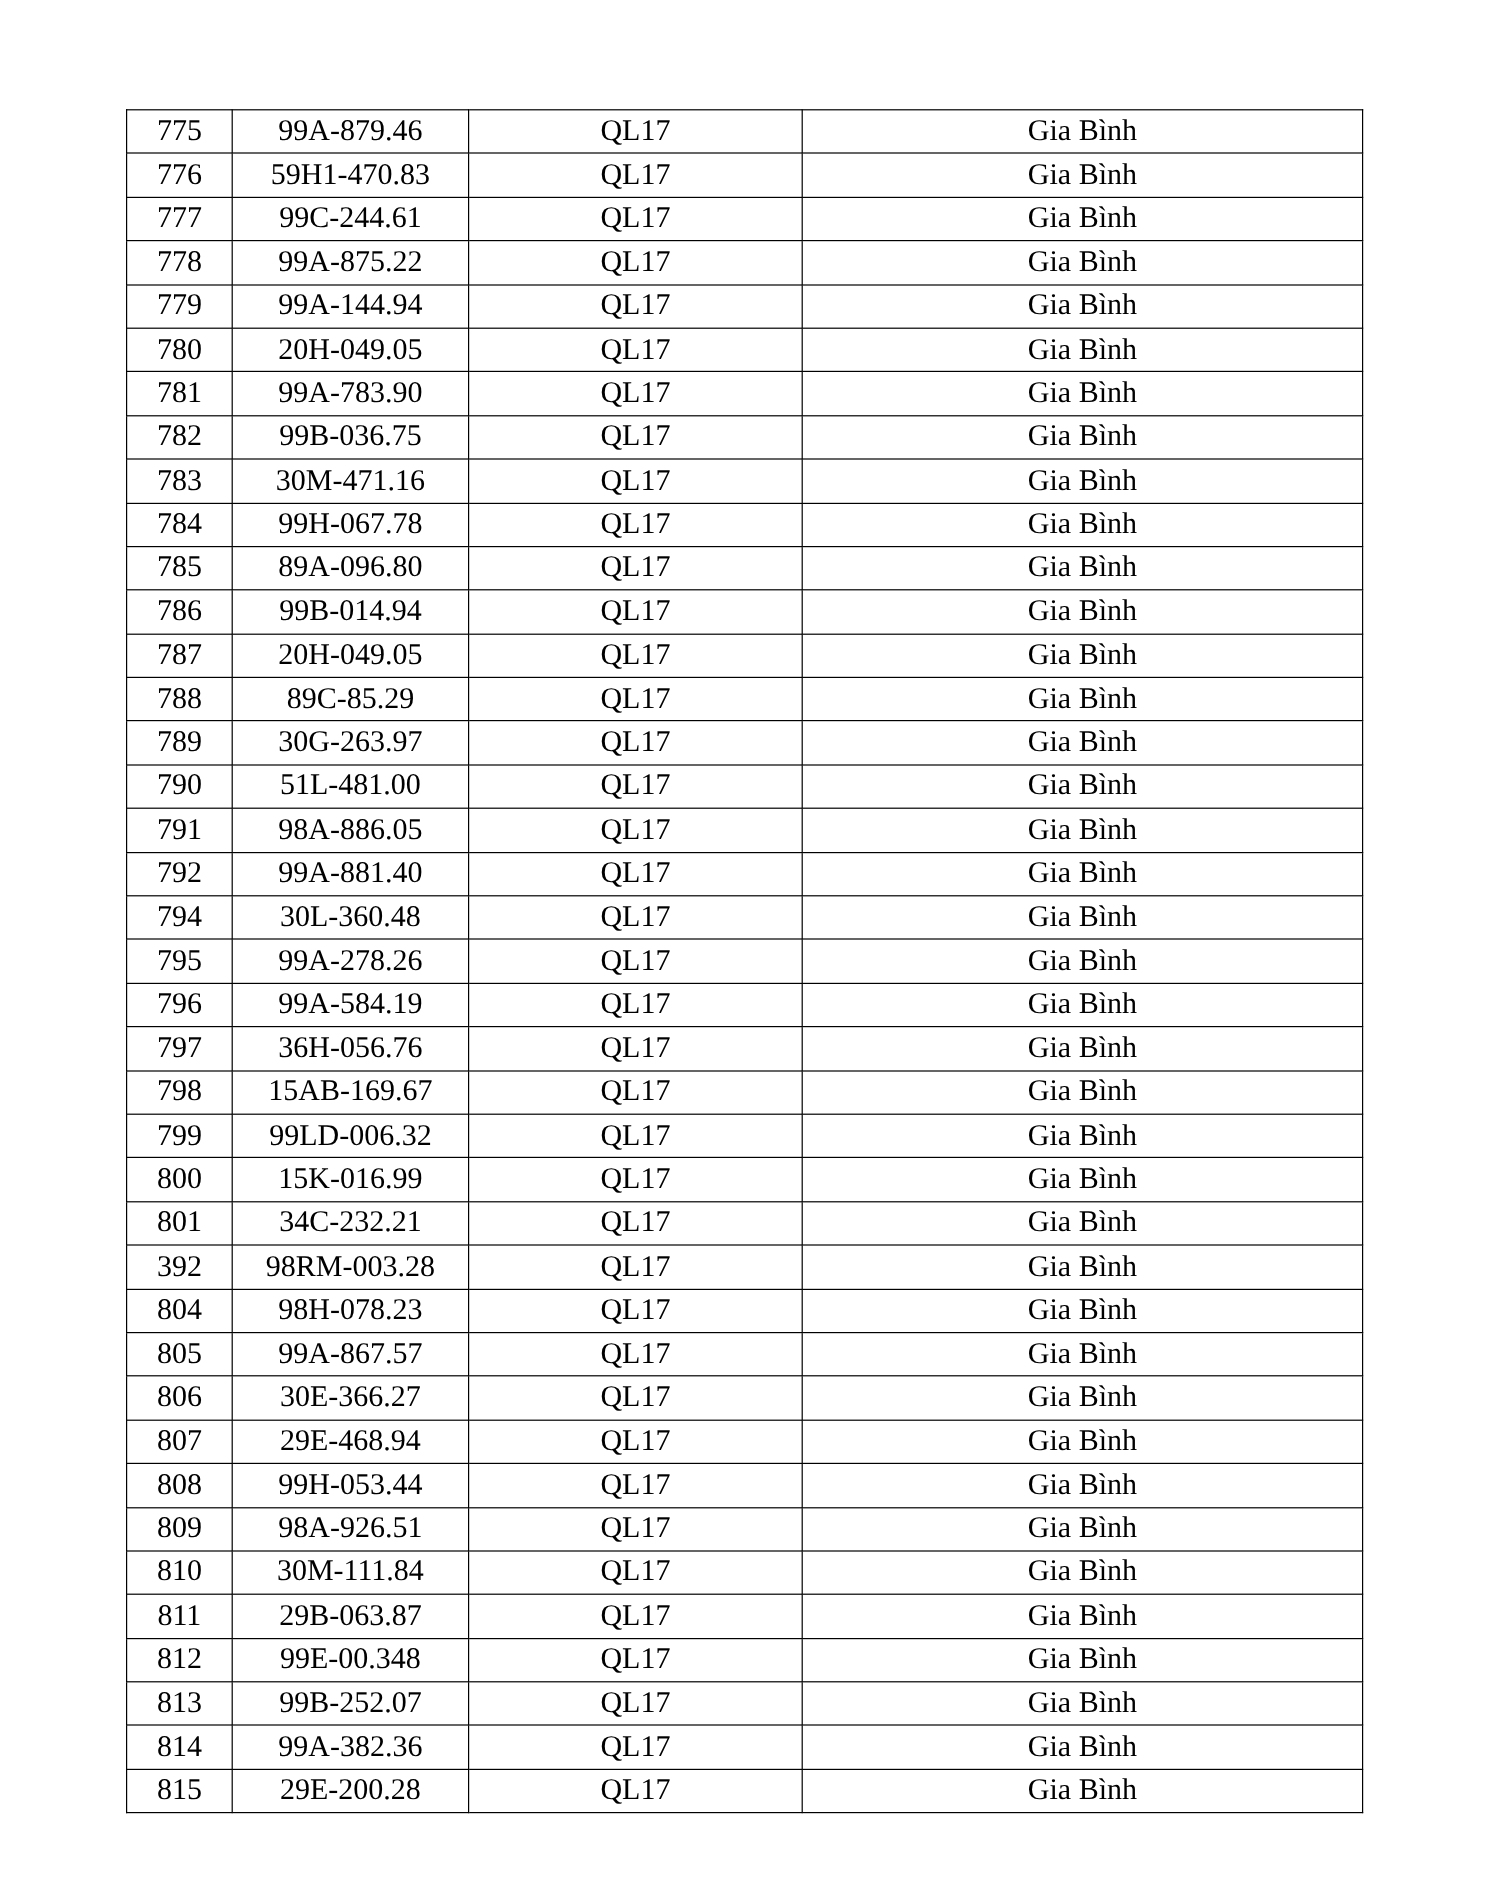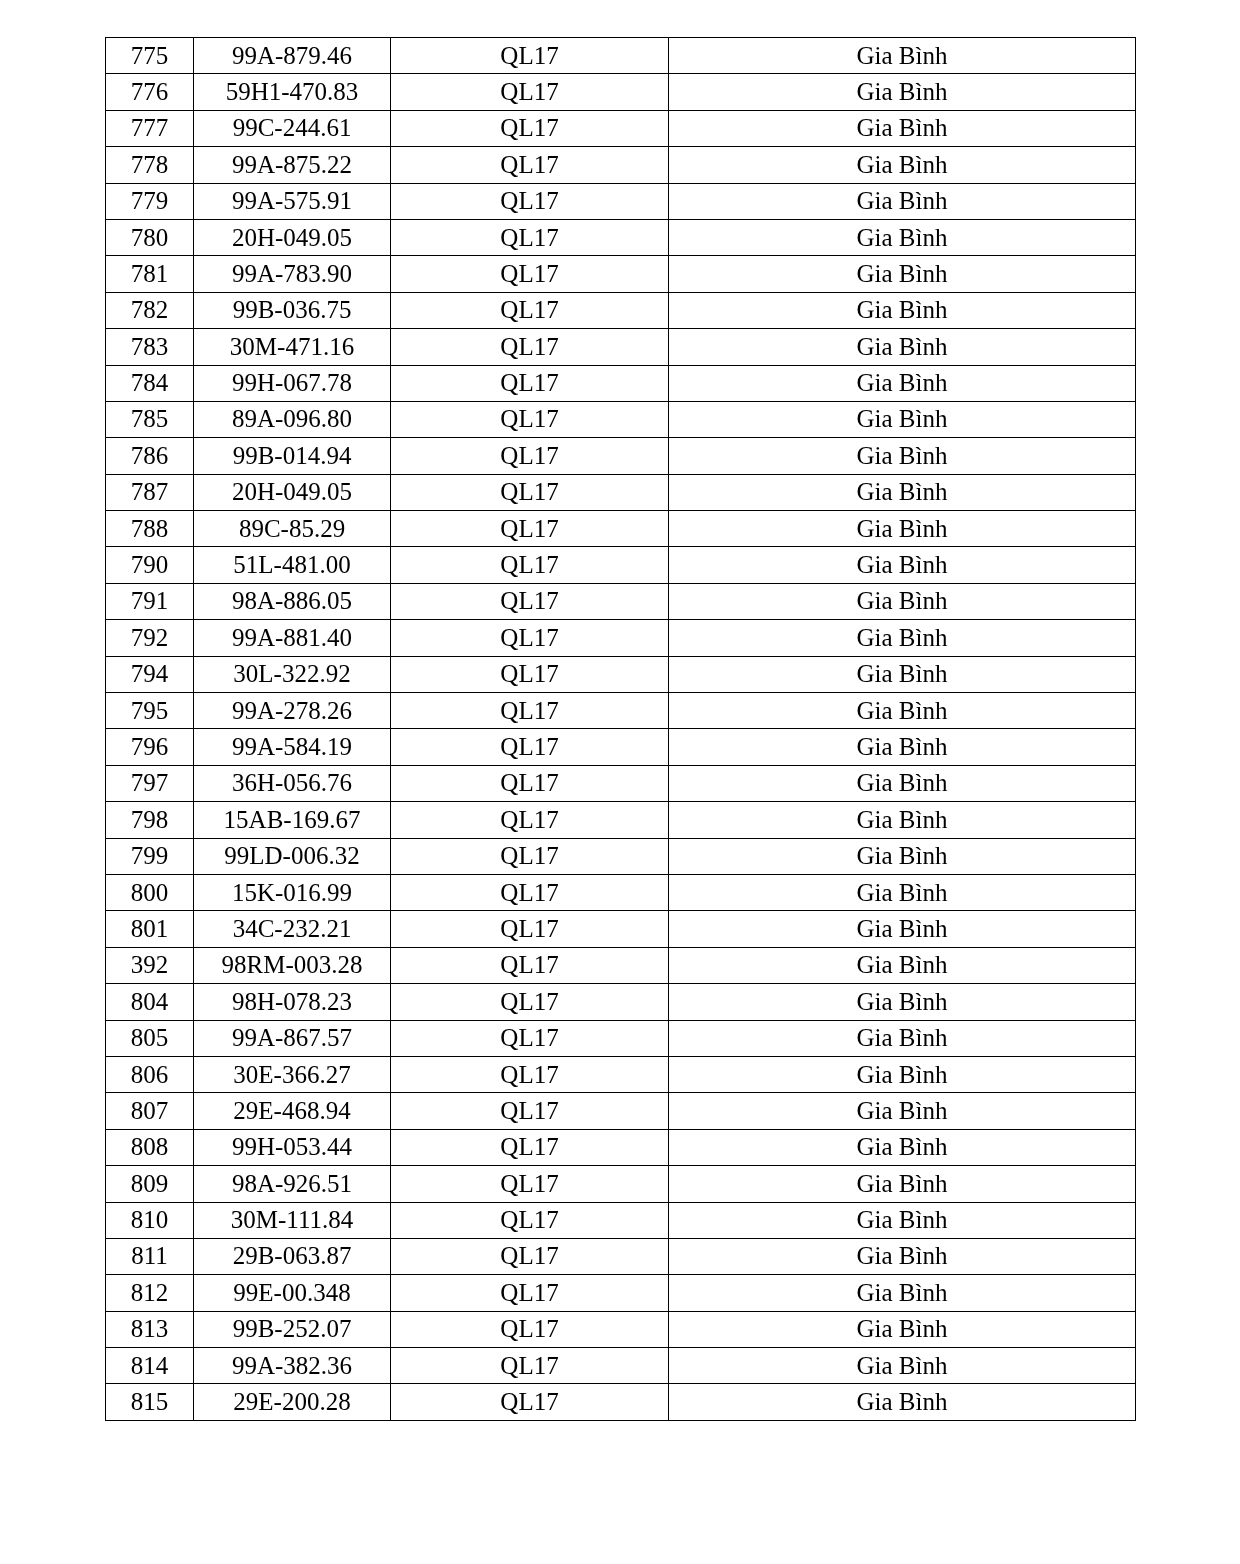--- a/index.html
+++ b/index.html
@@ -18,7 +18,8 @@
     width: 1240px;
     height: 1209px;
     box-sizing: border-box;
-    padding: 37px 105px 0 105px;
+    padding: 80px 105px 0 105px;
+    margin-top: 11px;
   }
   table.data-table {
     border-collapse: collapse;

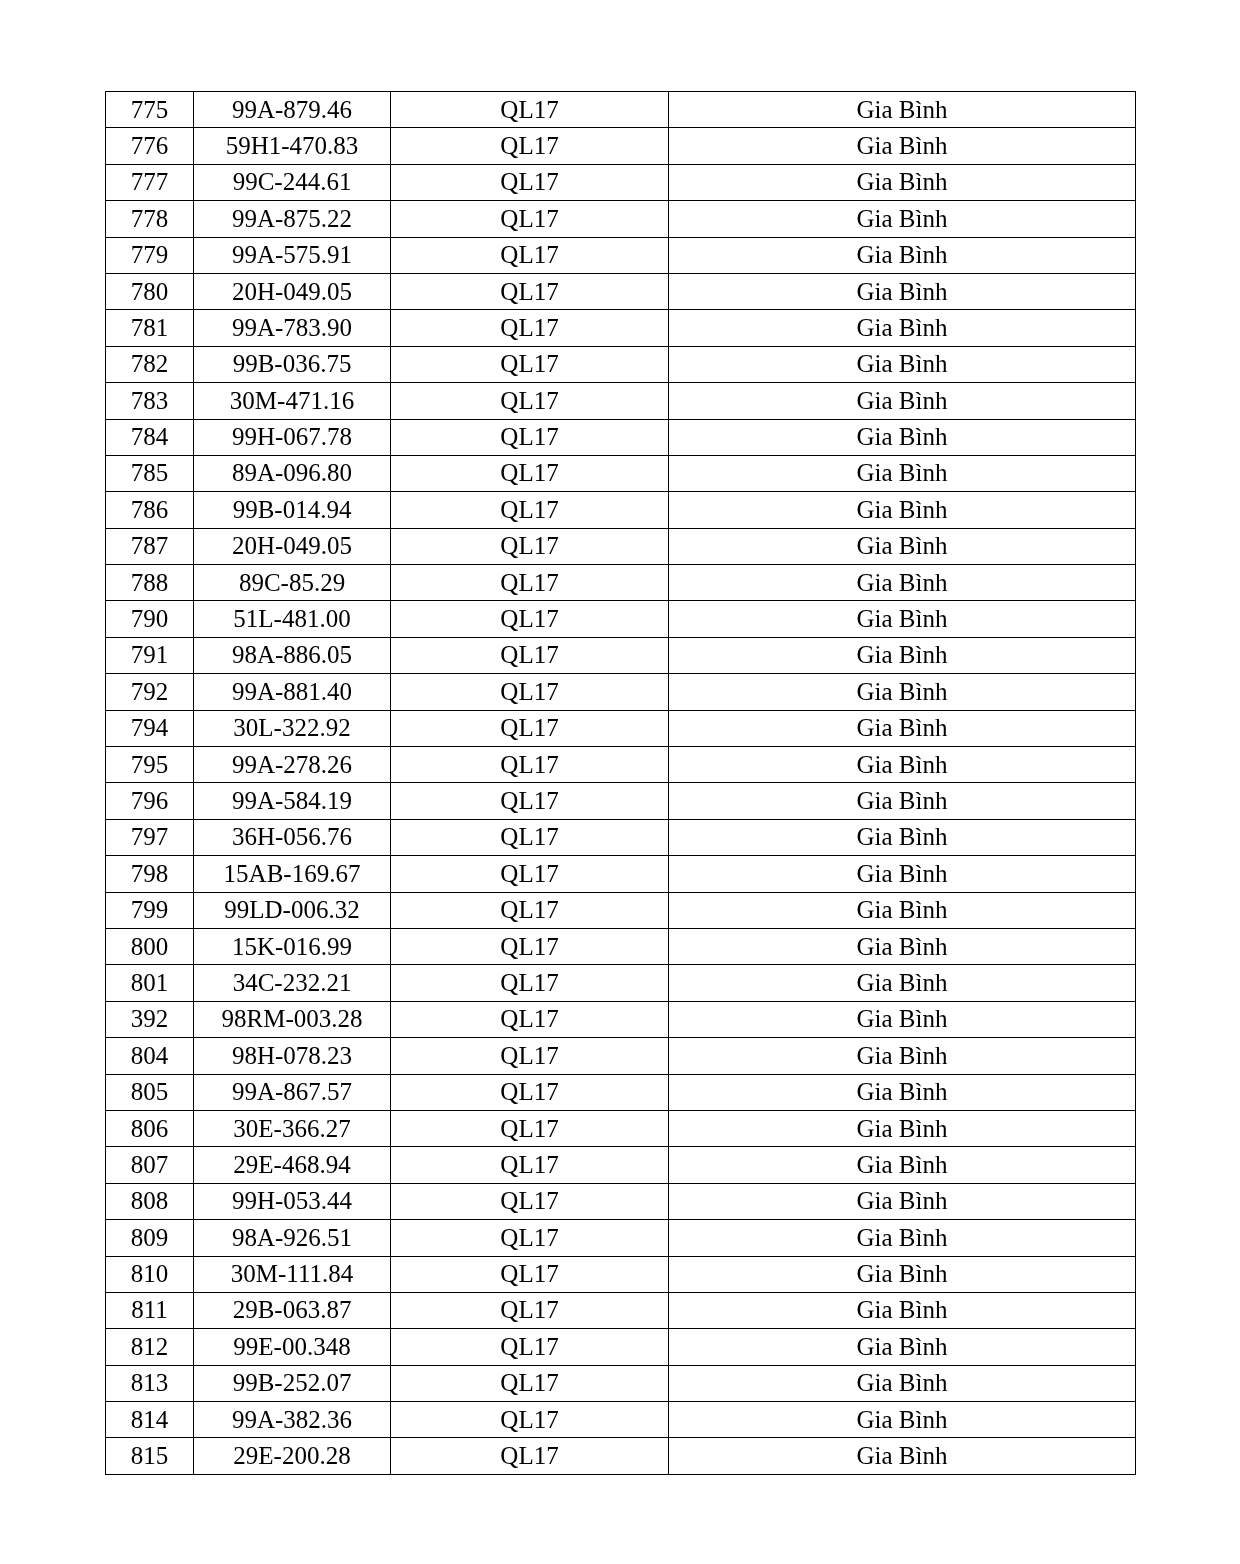--- a/index.html
+++ b/index.html
@@ -80,7 +80,7 @@
         </tr>
         <tr>
           <td>779</td>
-          <td>99A-575.91</td>
+          <td>99A-144.94</td>
           <td>QL17</td>
           <td>Gia Bình</td>
         </tr>

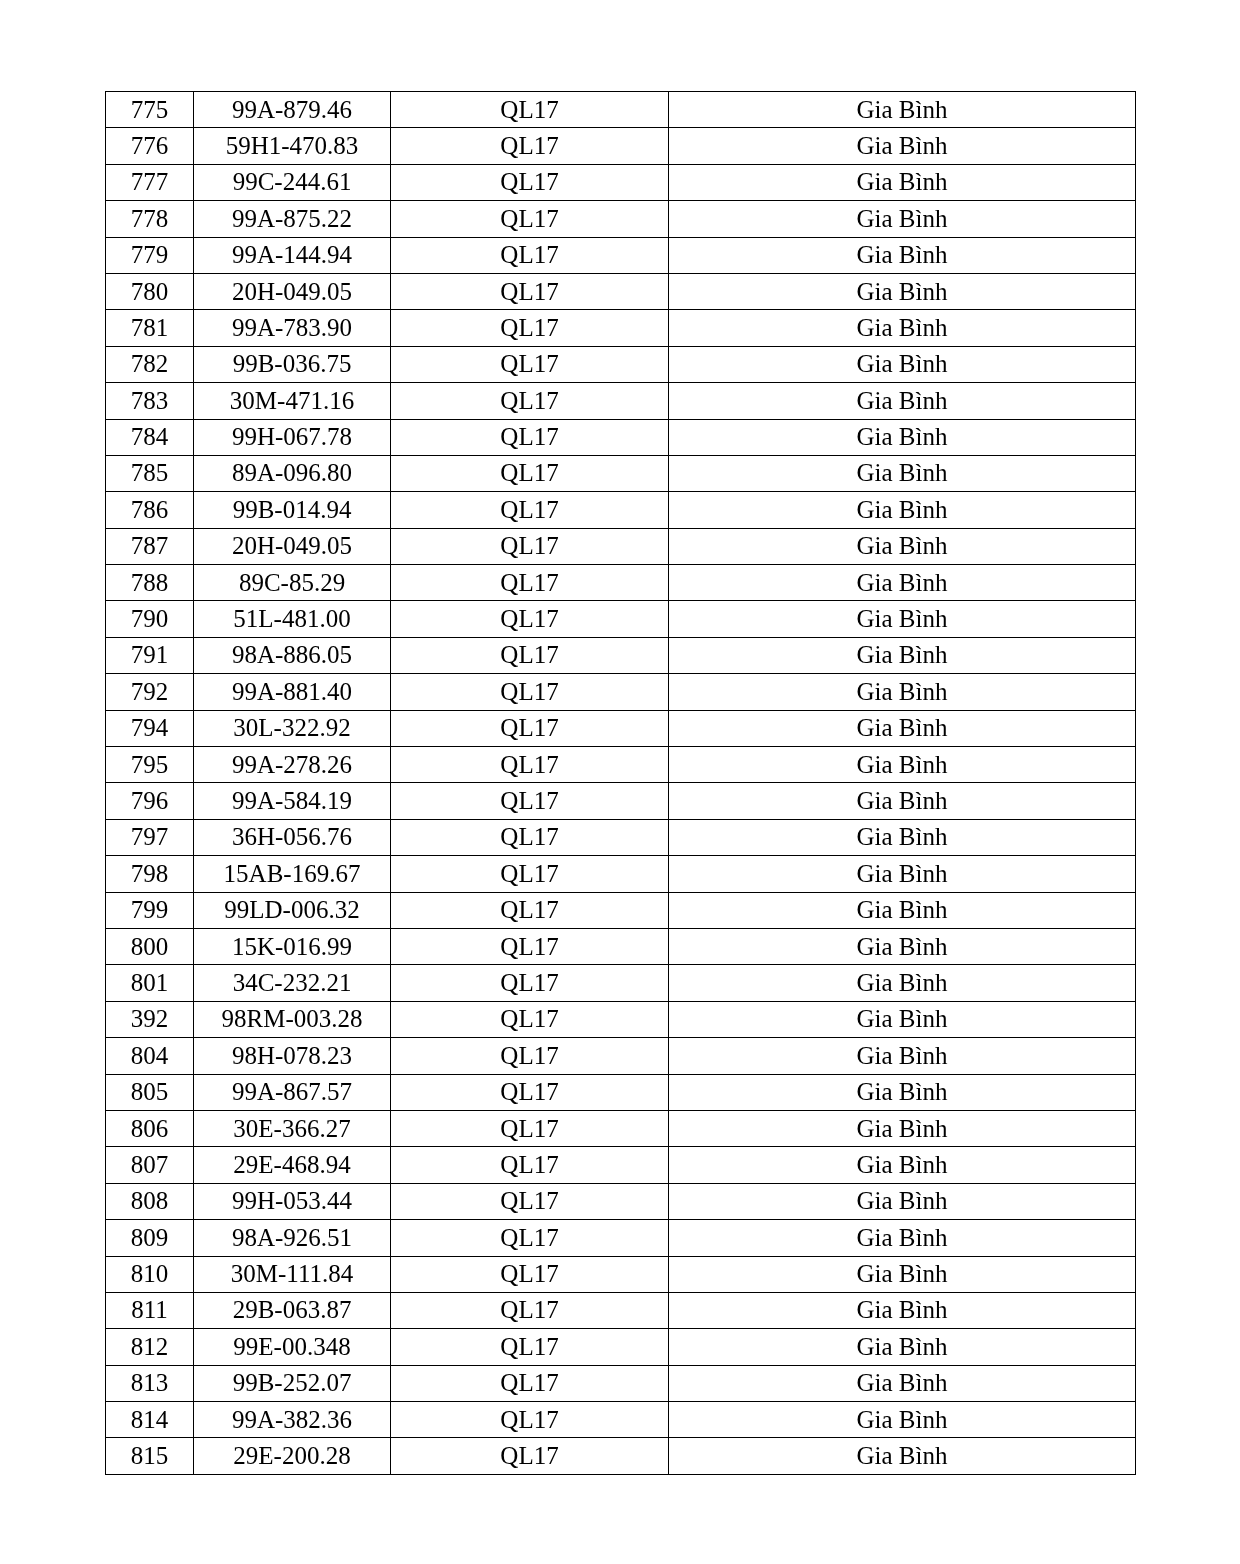--- a/index.html
+++ b/index.html
@@ -139,6 +139,12 @@
           <td>Gia Bình</td>
         </tr>
         <tr>
+          <td>789</td>
+          <td>30G-263.97</td>
+          <td>QL17</td>
+          <td>Gia Bình</td>
+        </tr>
+        <tr>
           <td>790</td>
           <td>51L-481.00</td>
           <td>QL17</td>

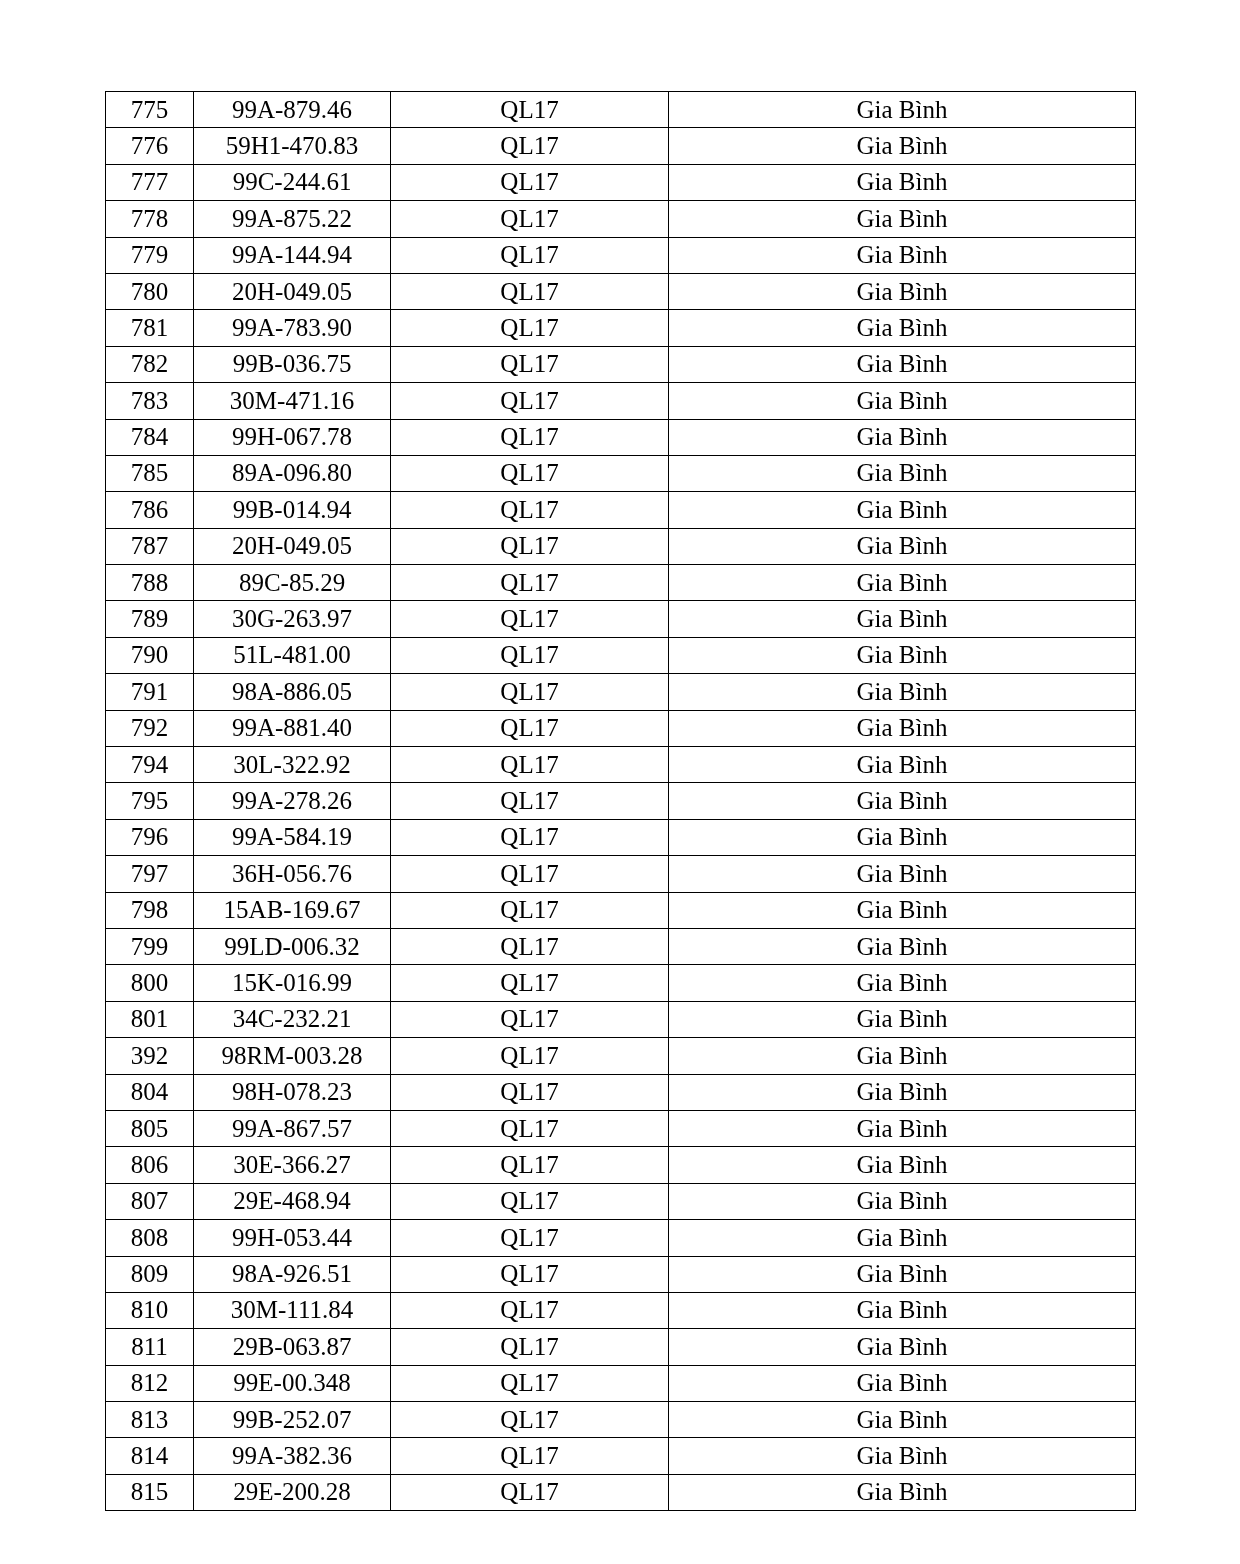--- a/index.html
+++ b/index.html
@@ -164,7 +164,7 @@
         </tr>
         <tr>
           <td>794</td>
-          <td>30L-322.92</td>
+          <td>30L-360.48</td>
           <td>QL17</td>
           <td>Gia Bình</td>
         </tr>

